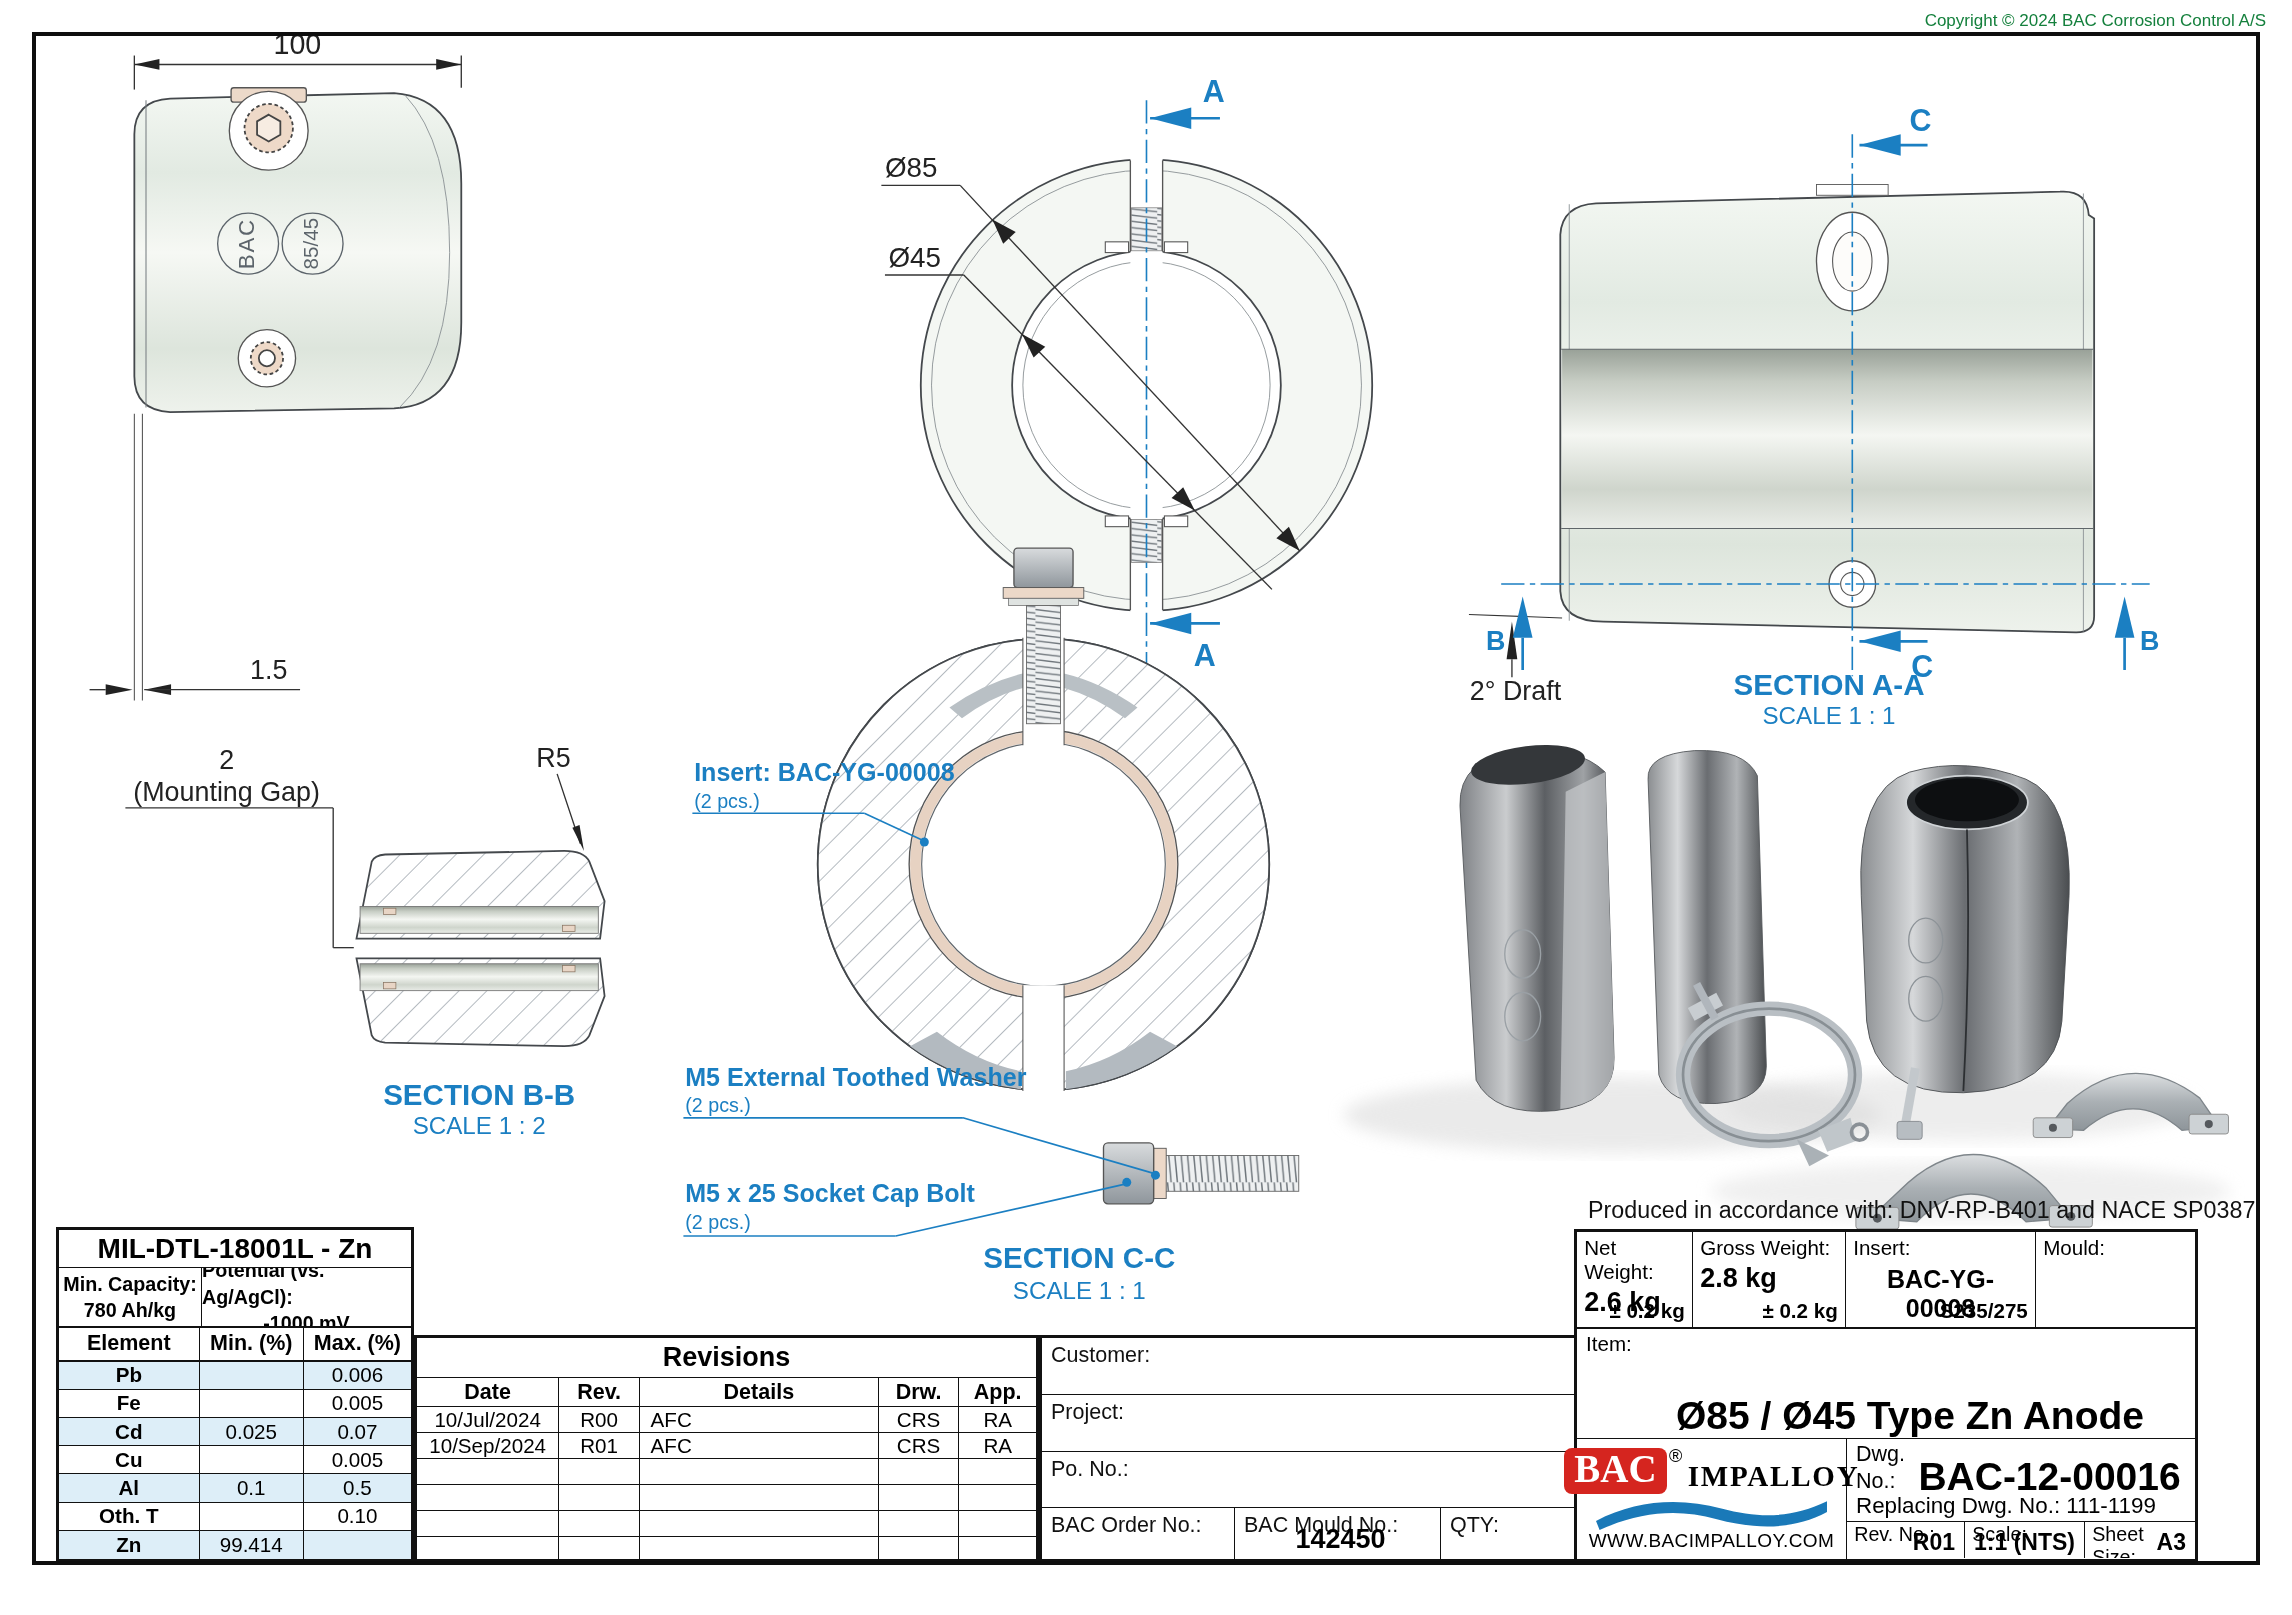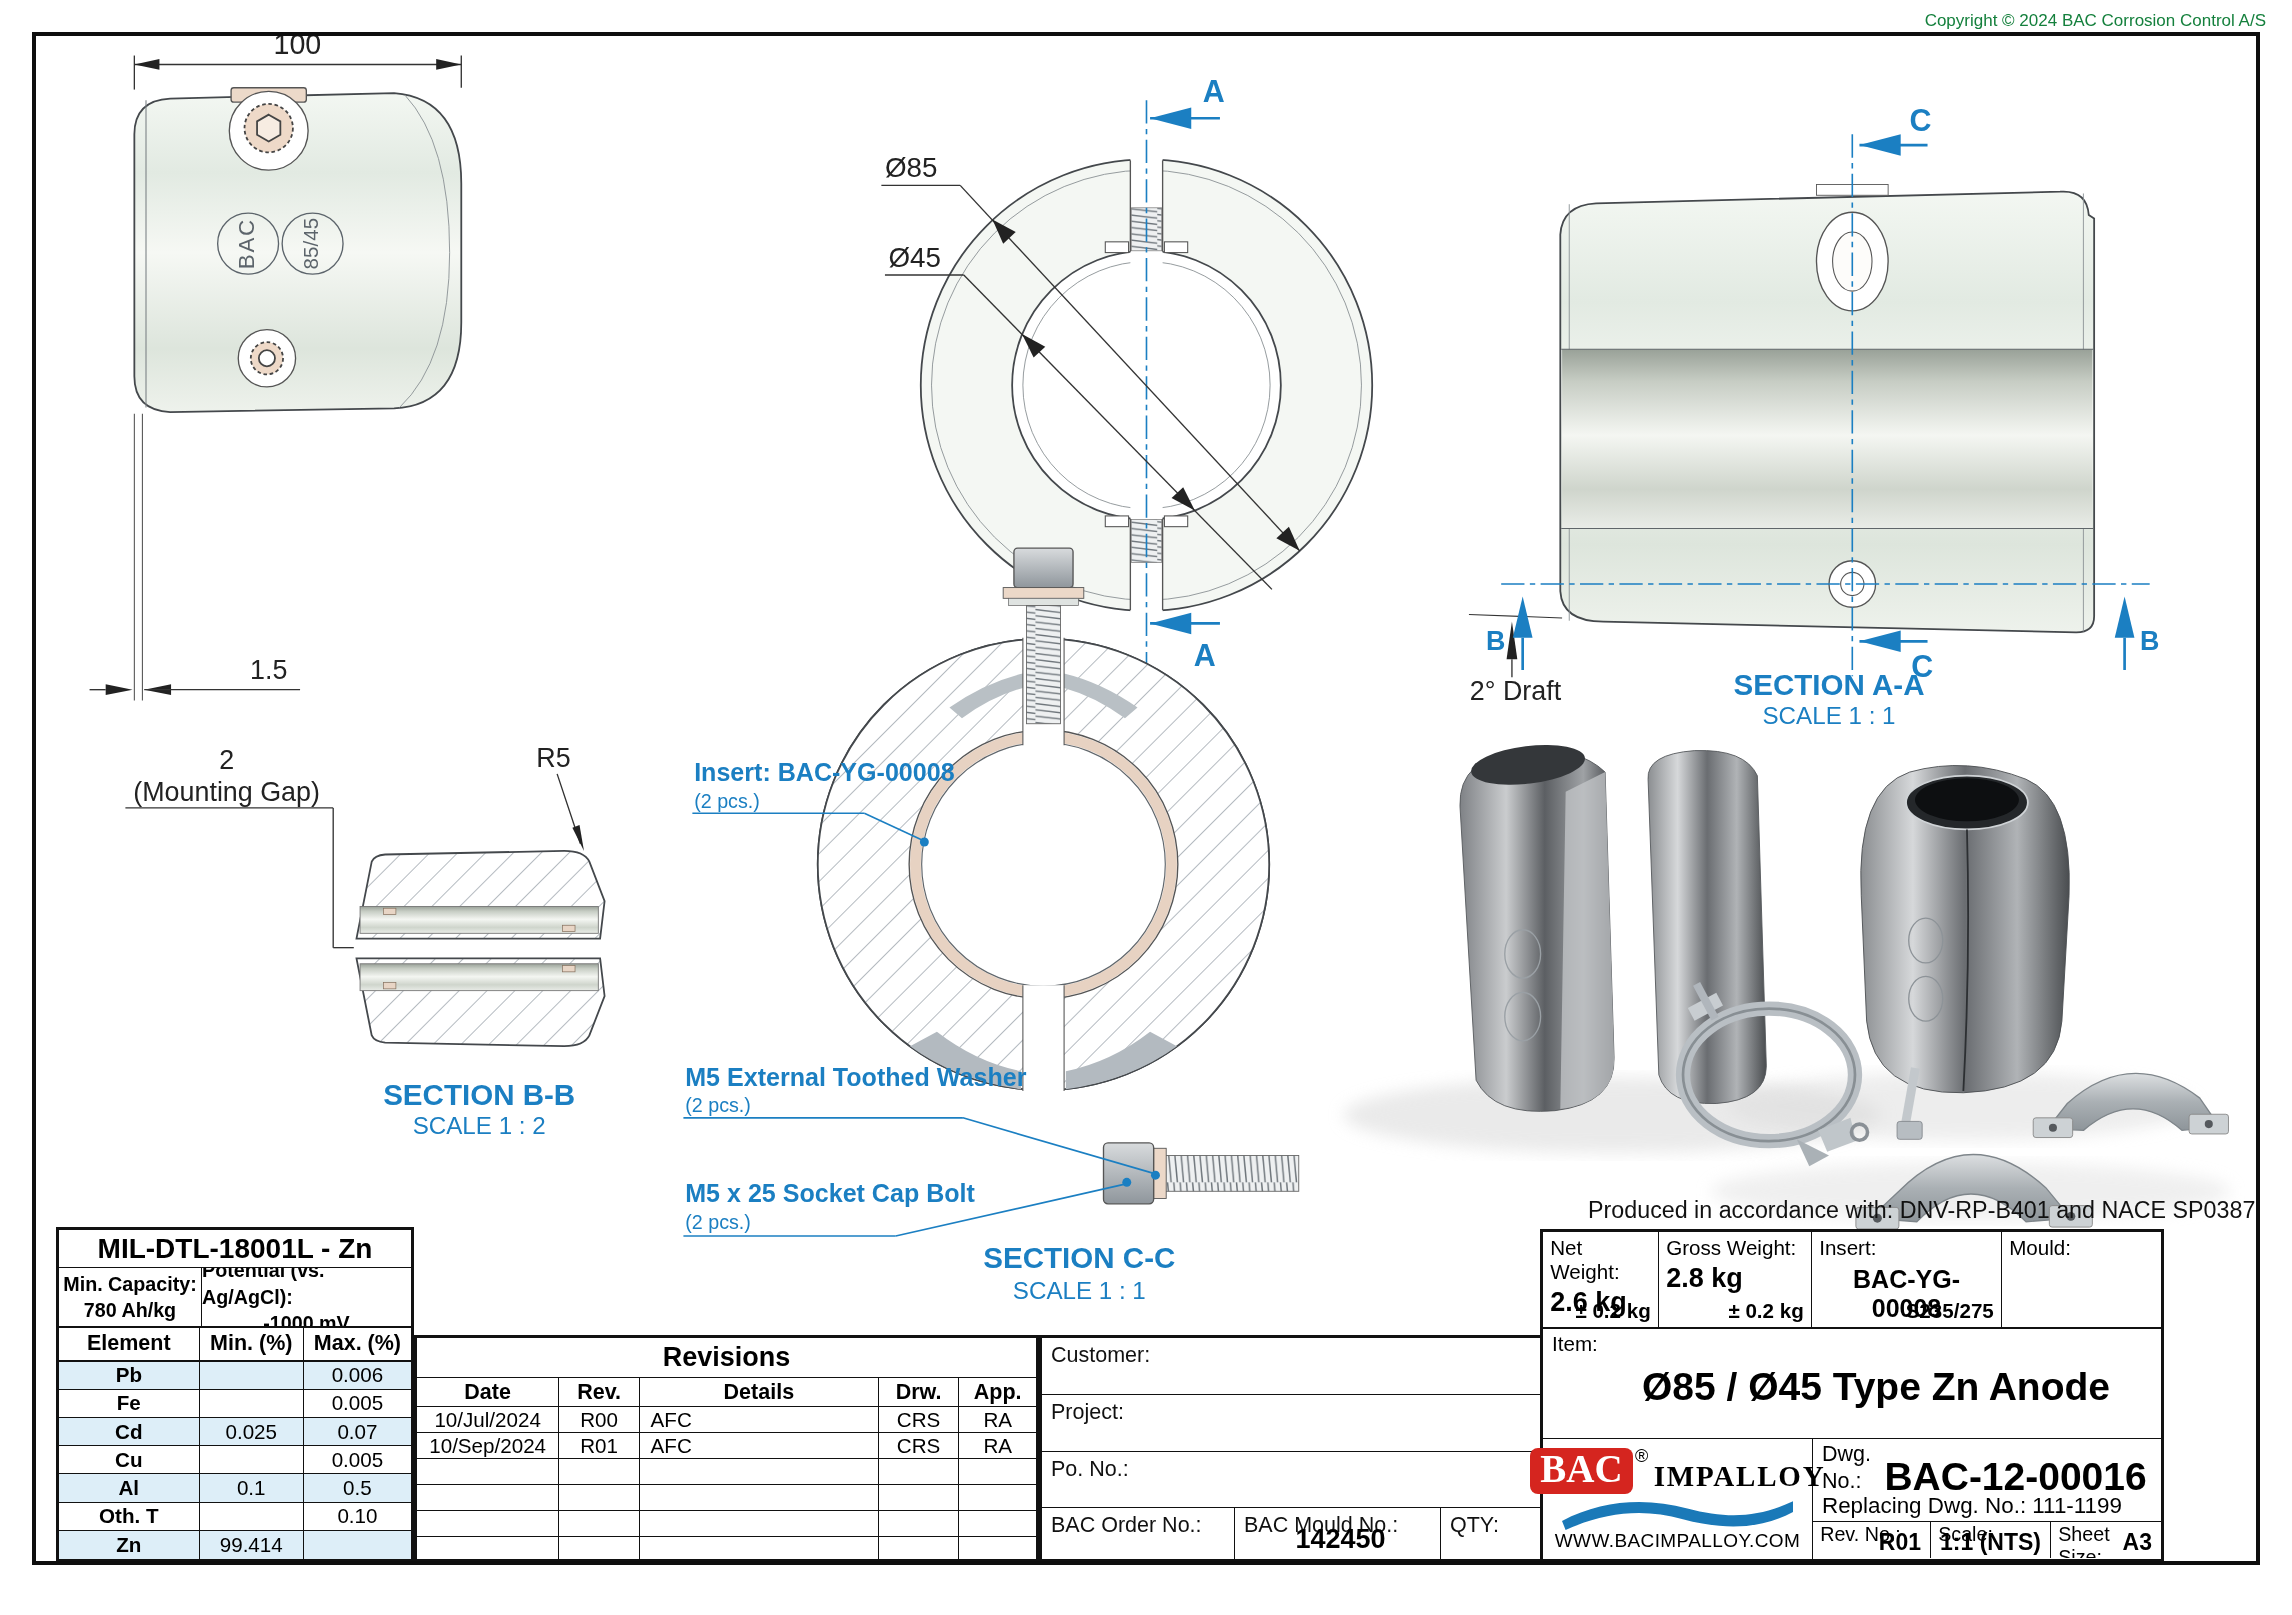--- a/index.html
+++ b/index.html
@@ -40,7 +40,7 @@
   .ord-r{display:flex;}
   .stockval{position:absolute;left:6px;right:0;bottom:3.6px;text-align:center;font-weight:bold;font-size:27px;}
   
-  .tb{left:1540px;top:1229px;width:624px;height:333px;display:flex;flex-direction:column;}
+  .tb{left:1574px;top:1229px;width:624px;height:333px;display:flex;flex-direction:column;}
   .tb-r1{height:97px;display:flex;border-bottom:1.8px solid #111;}
   .tb-r1 .cell{display:flex;flex-direction:column;padding:3.6px 7.2px;}
   .tb-r1 .lab{font-size:20.6px;}

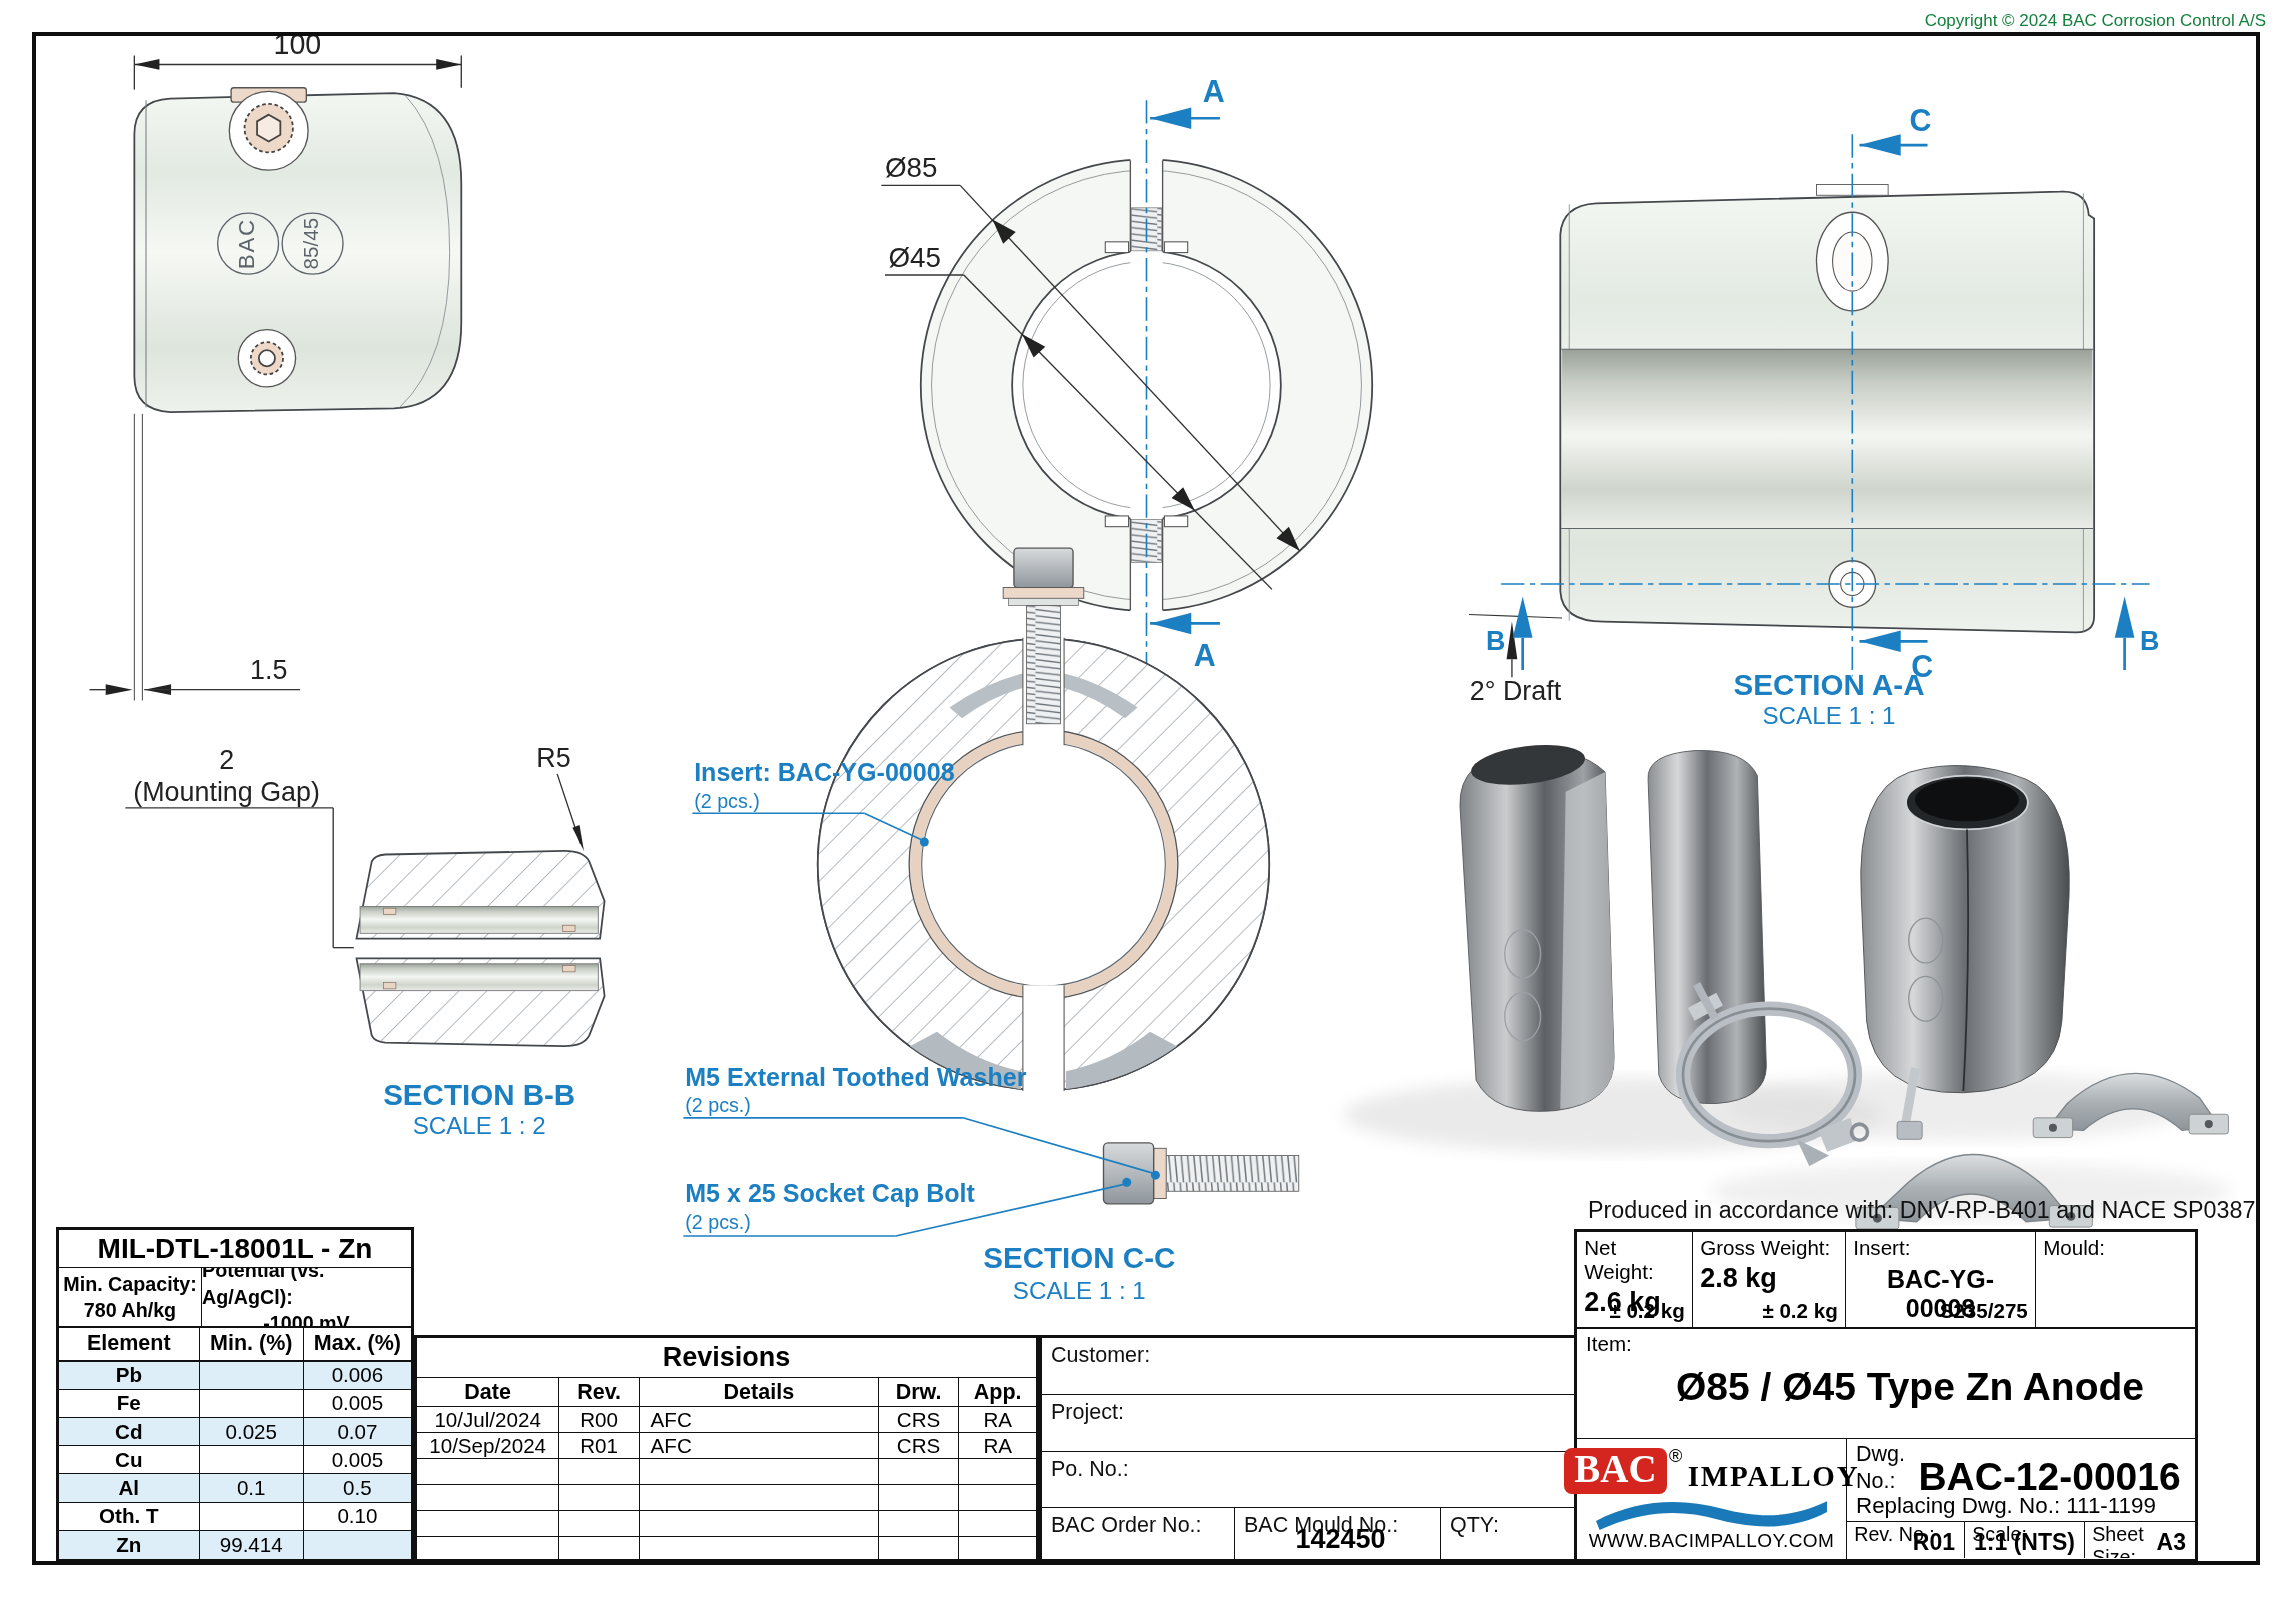--- a/index.html
+++ b/index.html
@@ -47,7 +47,7 @@
   .tb-r1 .val{font-weight:bold;font-size:27px;margin-top:3.6px;}
   .tb-r1 .tol{font-weight:bold;font-size:20.6px;position:absolute;right:7.2px;bottom:3.6px;}
   .tb-r1 .cval{font-weight:bold;font-size:25px;text-align:center;margin-top:5.4px;}
-  .tb-item{height:118px;border-bottom:1.8px solid #111;position:relative;display:flex;align-items:center;justify-content:center;padding-left:48px;}
+  .tb-item{height:118px;border-bottom:1.8px solid #111;position:relative;display:flex;align-items:flex-end;justify-content:center;padding-left:48px;}
   .tb-item .lab{position:absolute;left:9px;top:3.6px;font-size:20.6px;}
   .tb-item .val{font-weight:bold;font-size:39px;margin-top:7.2px;}
   .tb-low{flex:1;display:flex;}

